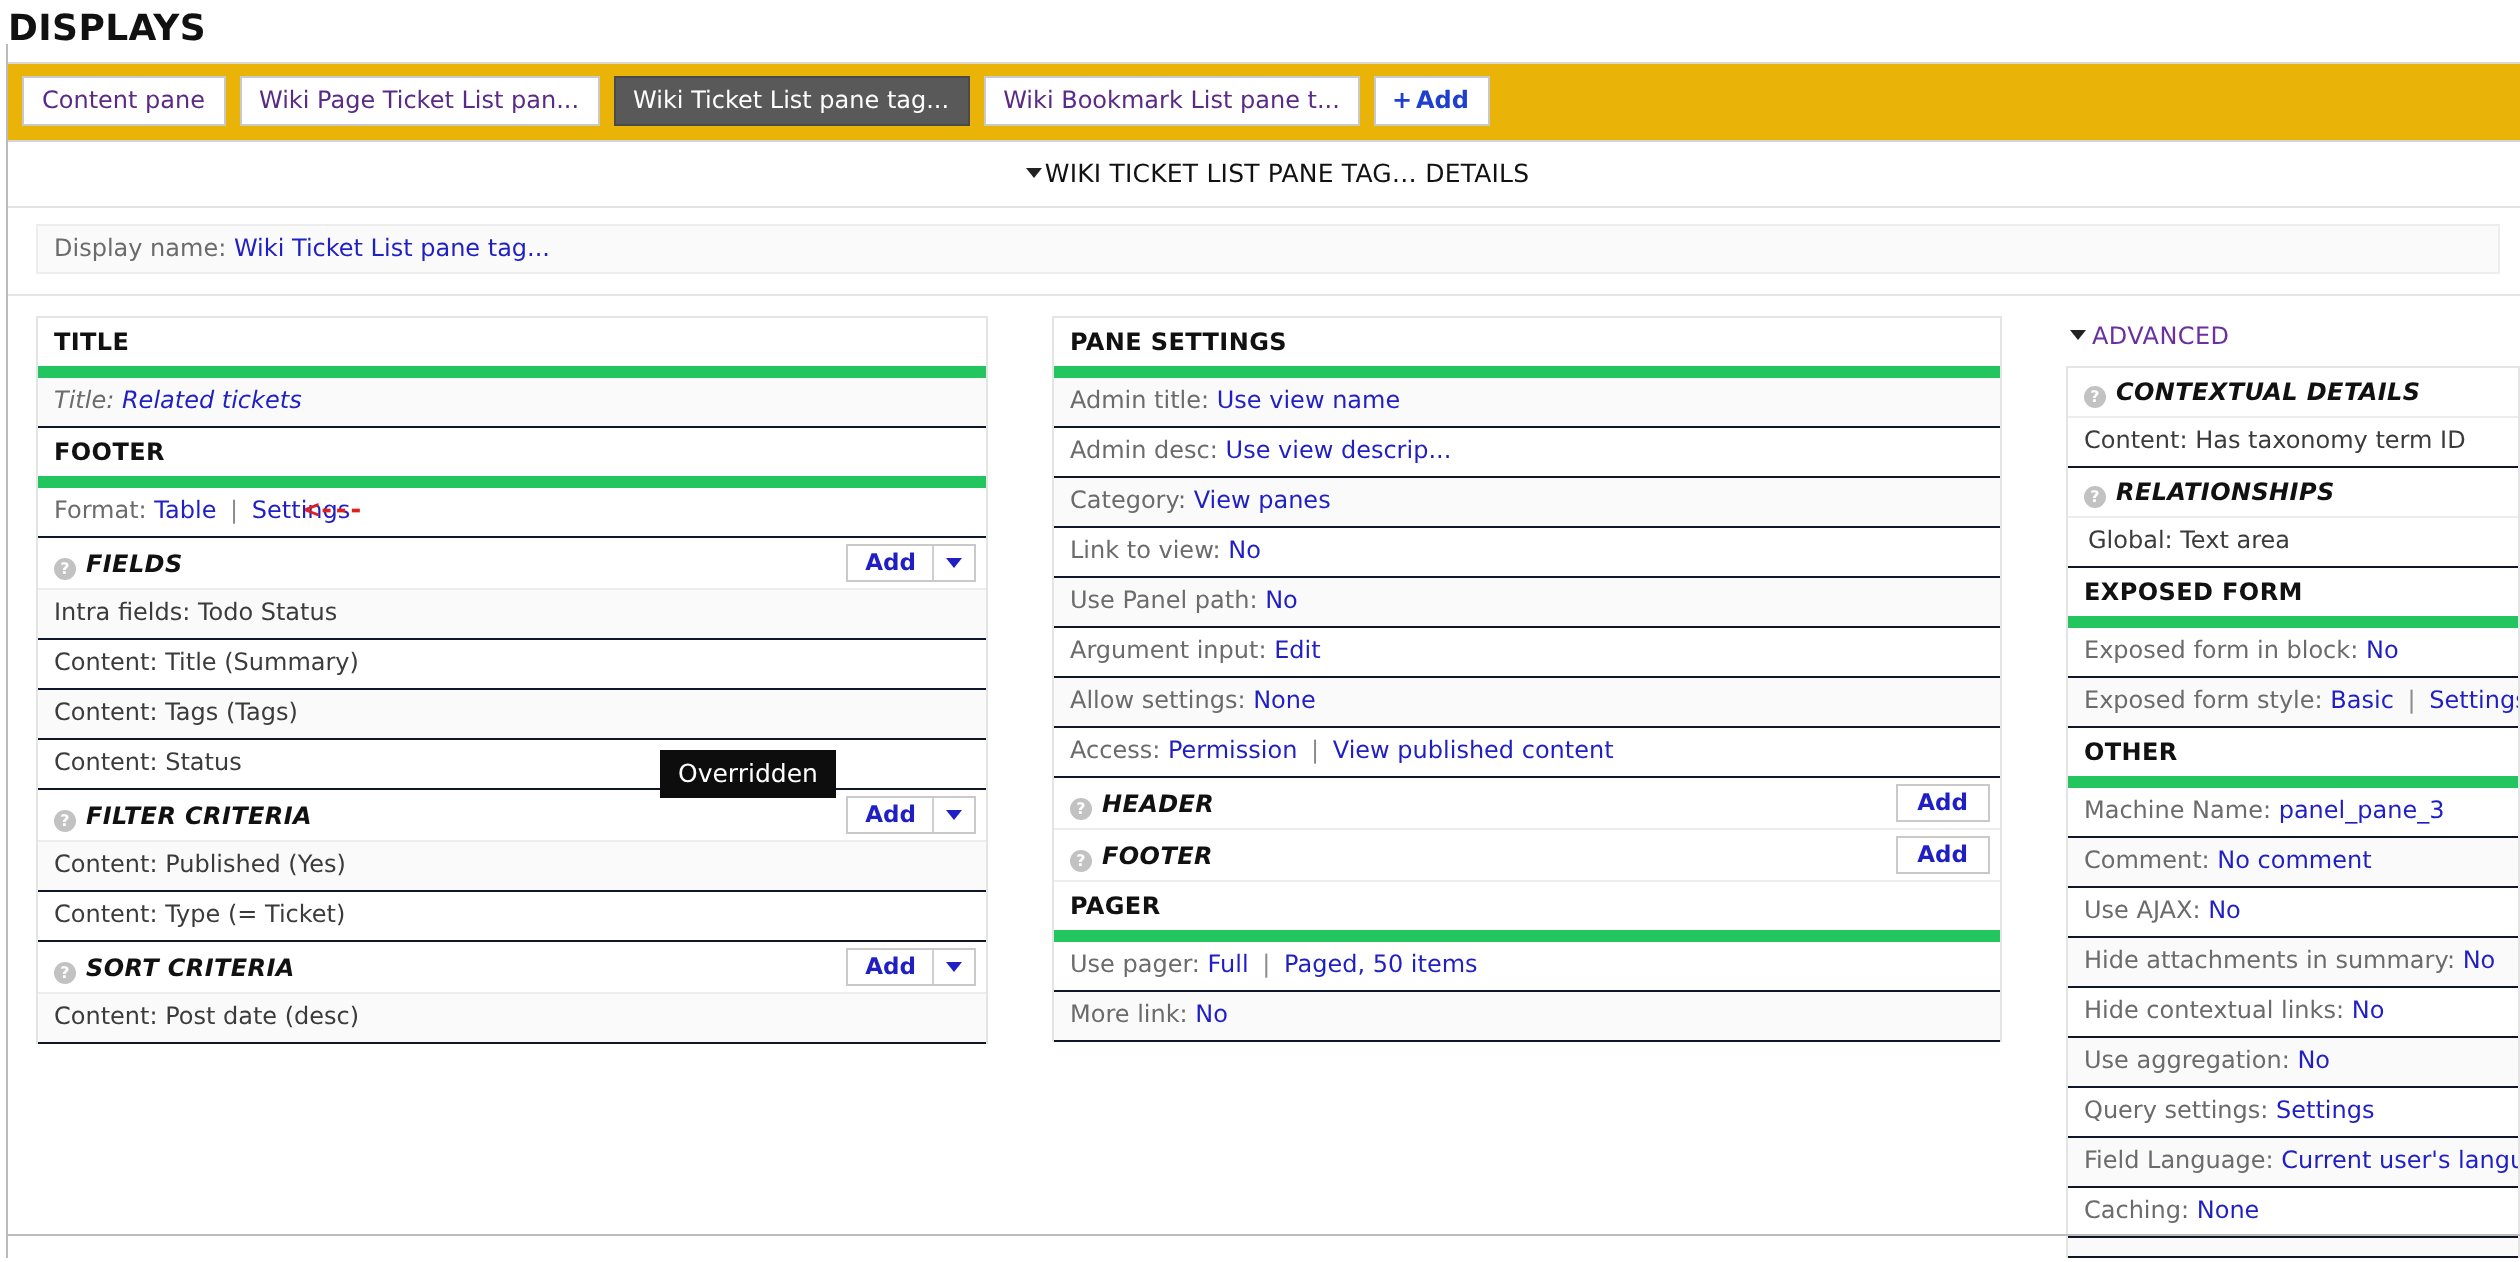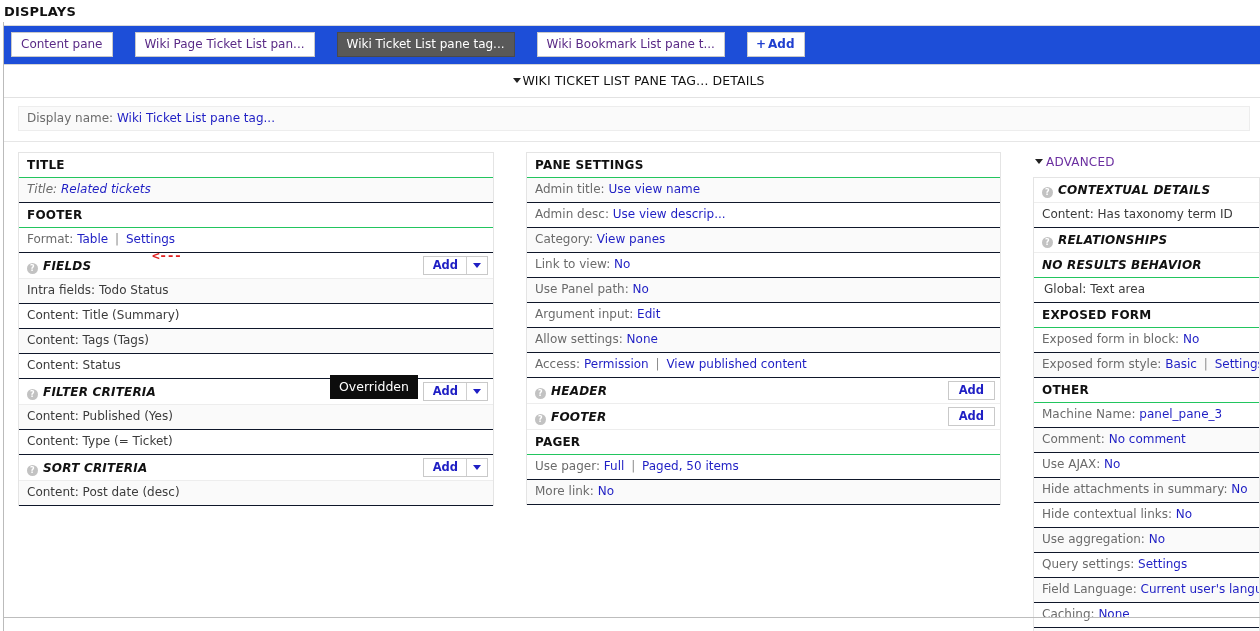--- a/index.html
+++ b/index.html
@@ -21,7 +21,7 @@
 
   
   .displays-heading {
-    font-size: 13px;
+    font-size: 18px;
     font-weight: bold;
     color: #111;
     letter-spacing: .2px;

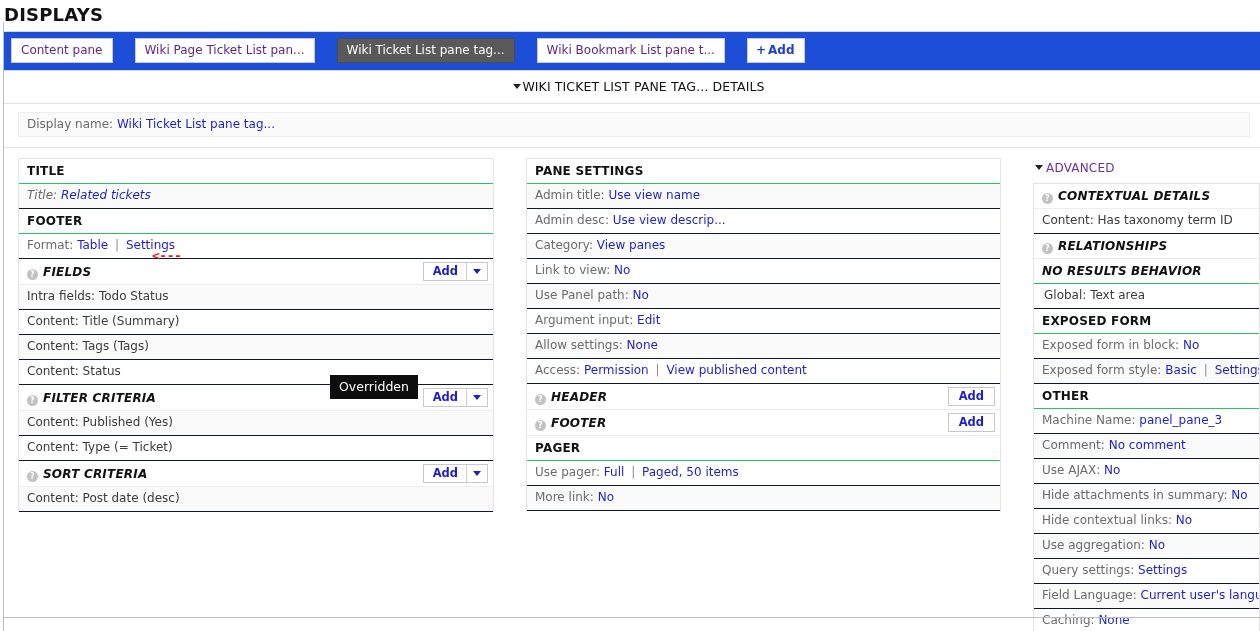--- a/index.html
+++ b/index.html
@@ -38,12 +38,12 @@
 
   
   .tabs-bar {
-    background: #1d4ed8;
+    background: #eab308;
     border-bottom: 1px solid #d4d4d4;
     padding: 6px 0 7px 7px;
     display: flex;
     align-items: center;
-    gap: 22px;
+    gap: 7px;
   }
   .tab {
     display: inline-block;

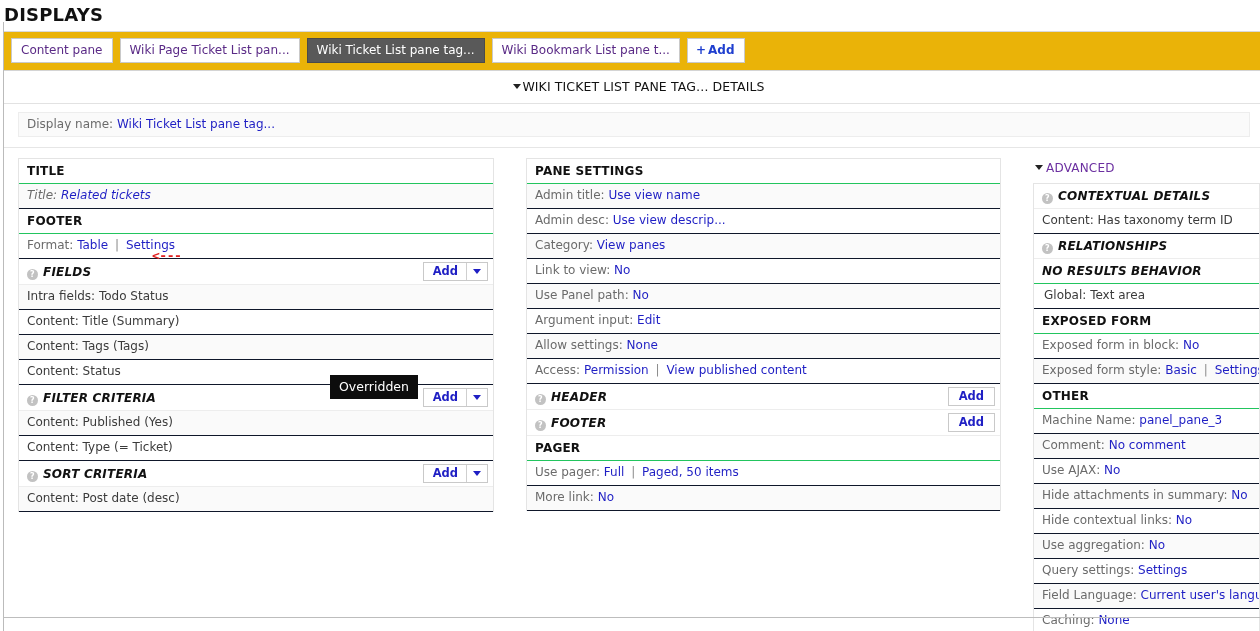--- a/index.html
+++ b/index.html
@@ -123,7 +123,7 @@
     color: #111;
     padding: 5px 8px 5px 8px;
     background: #fff;
-    border-bottom: 1px solid #22c55e;
+    border-bottom: 6px solid #22c55e;
     letter-spacing: .2px;
   }
   .sect-title.ital { font-style: italic; }

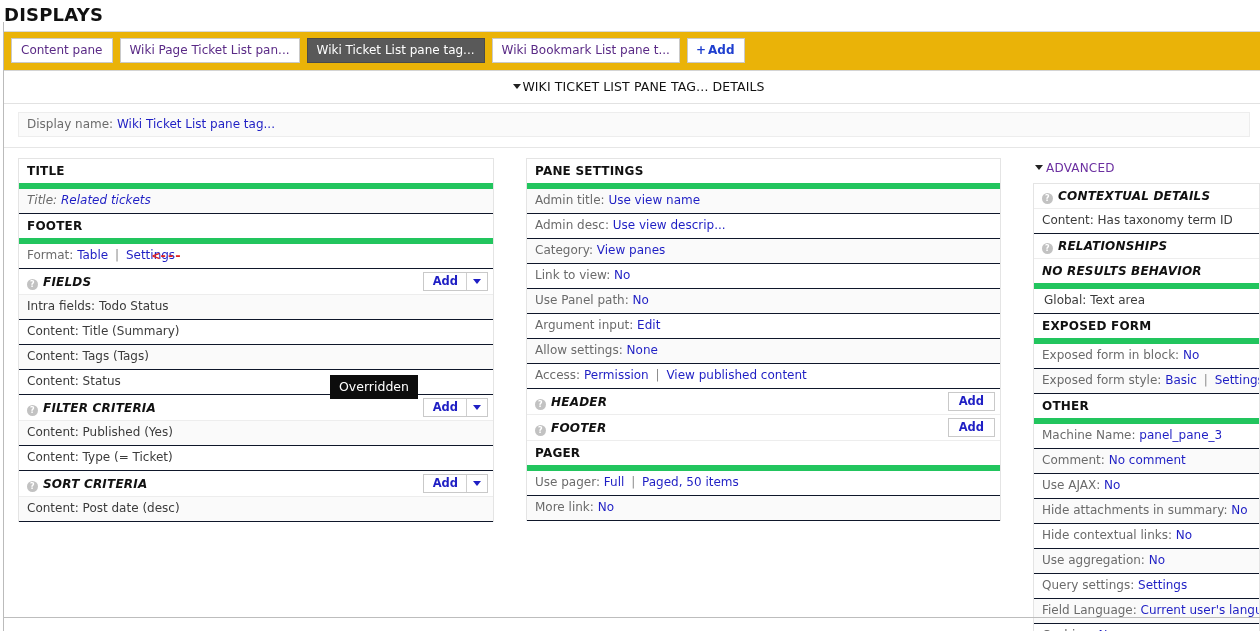--- a/index.html
+++ b/index.html
@@ -426,7 +426,6 @@
             <span class="sect-name"><span class="help-icon">?</span><span>RELATIONSHIPS</span></span>
           </div>
 
-          <div class="sect-title ital">NO RESULTS BEHAVIOR</div>
           <div class="row indent">Global: Text area</div>
 
           <div class="sect-title">EXPOSED FORM</div>

